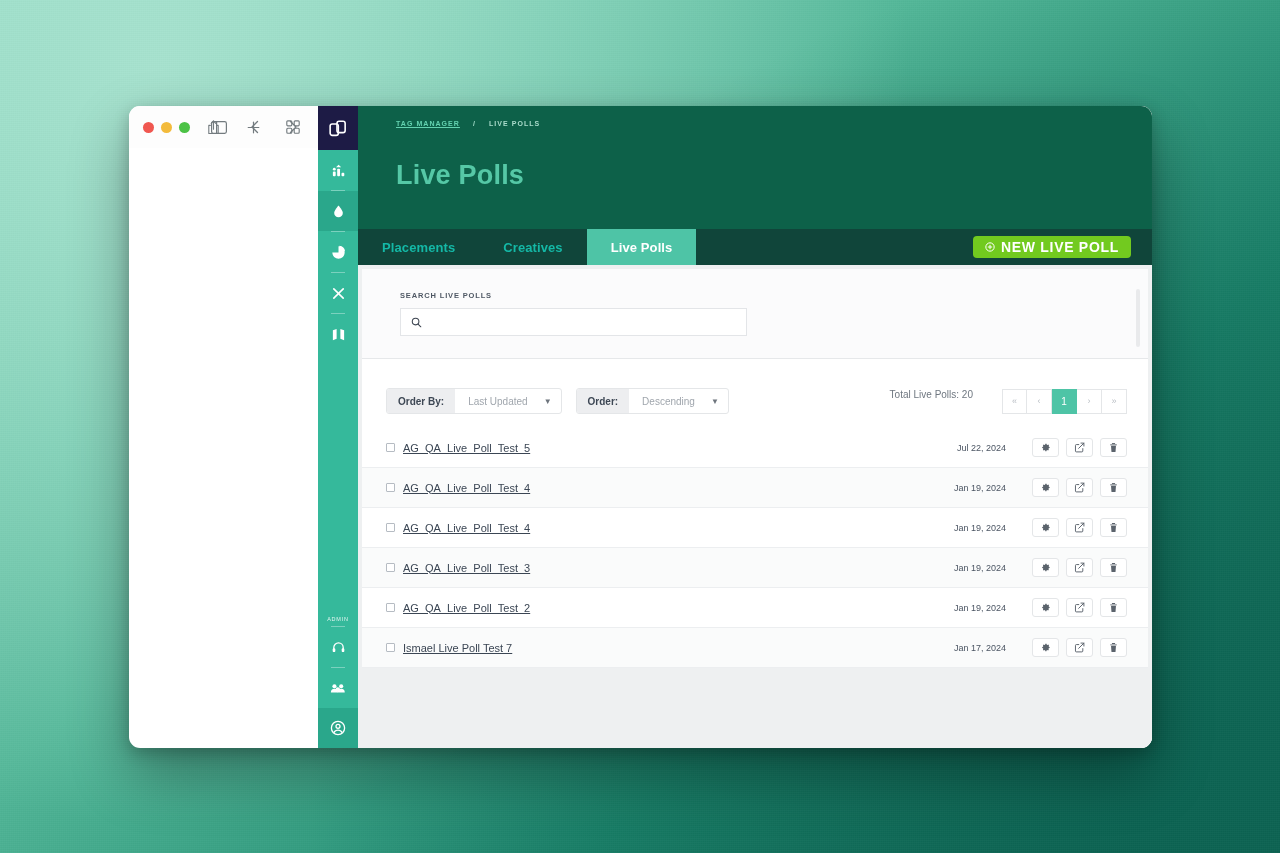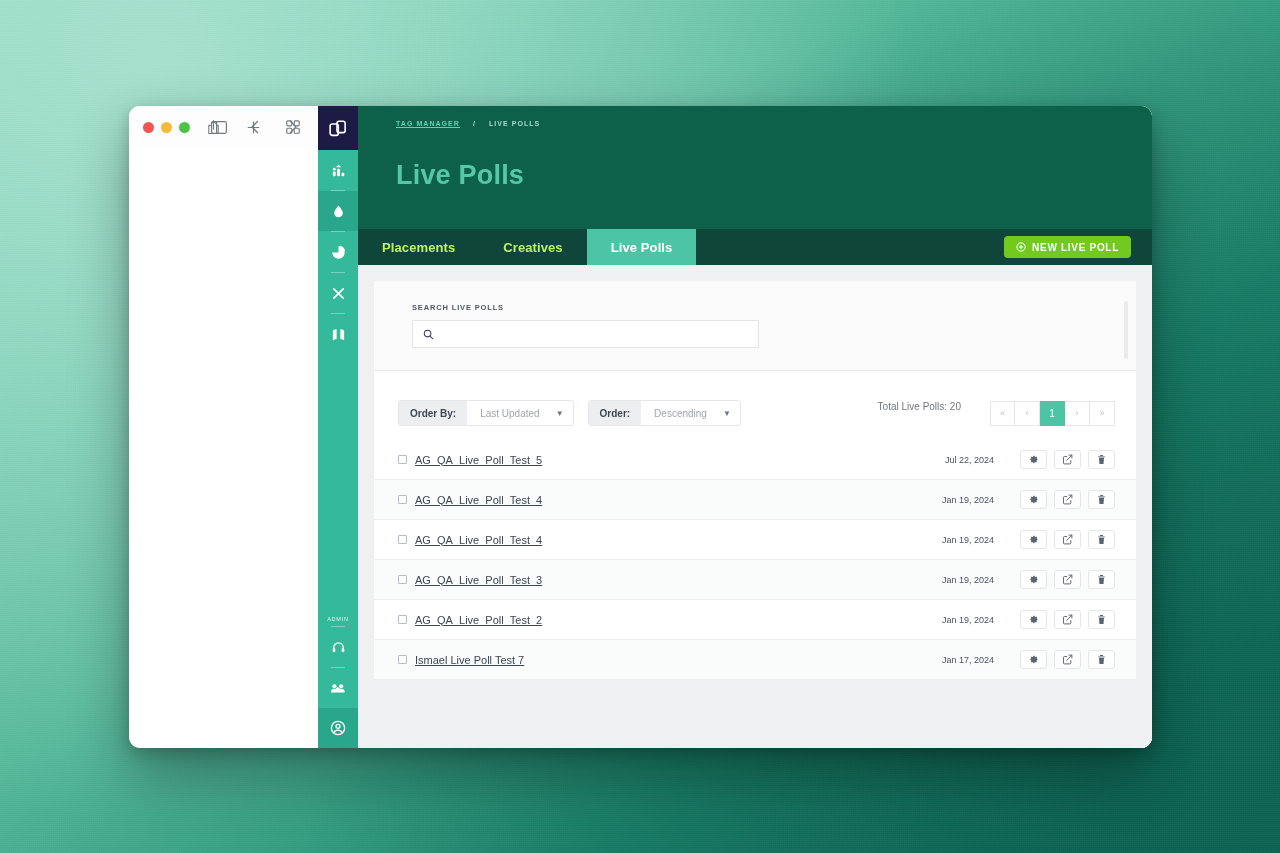--- a/index.html
+++ b/index.html
@@ -158,7 +158,7 @@
     padding: 0 24px;
     display: flex; align-items: center;
     font-size: 13px; font-weight: 700;
-    color: #bef264;
+    color: #14b8a6;
     letter-spacing: .1px;
   }
   .tab.active { background: #4ec4a6; color: #ffffff; }

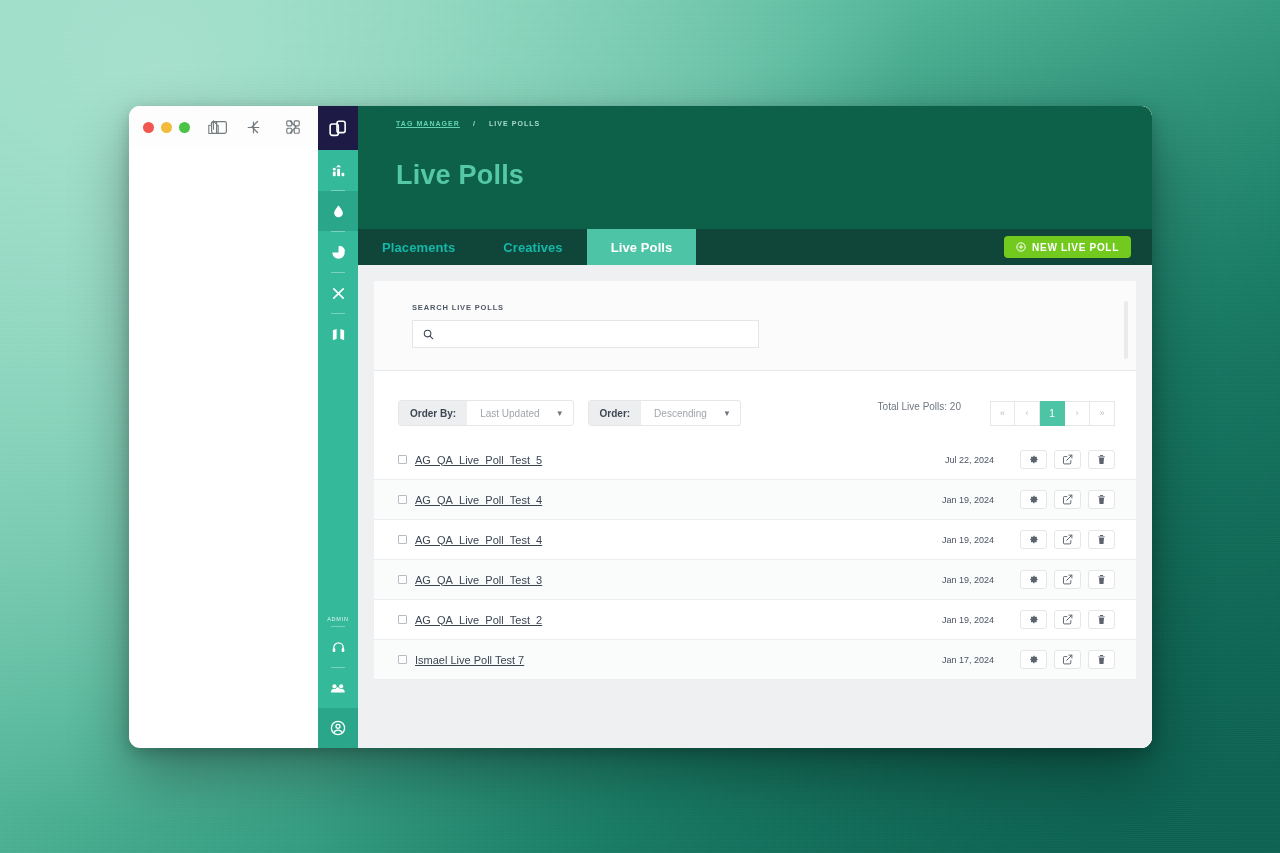--- a/index.html
+++ b/index.html
@@ -169,7 +169,7 @@
     border-radius: 4px;
     display: flex; align-items: center; gap: 6px;
     padding: 0 12px;
-    color: #fff; font-size: 10px; font-weight: 700; letter-spacing: .7px;
+    color: #fff; font-size: 14px; font-weight: 700; letter-spacing: .7px;
     border: none; cursor: pointer;
     font-family: "Liberation Sans", sans-serif;
   }

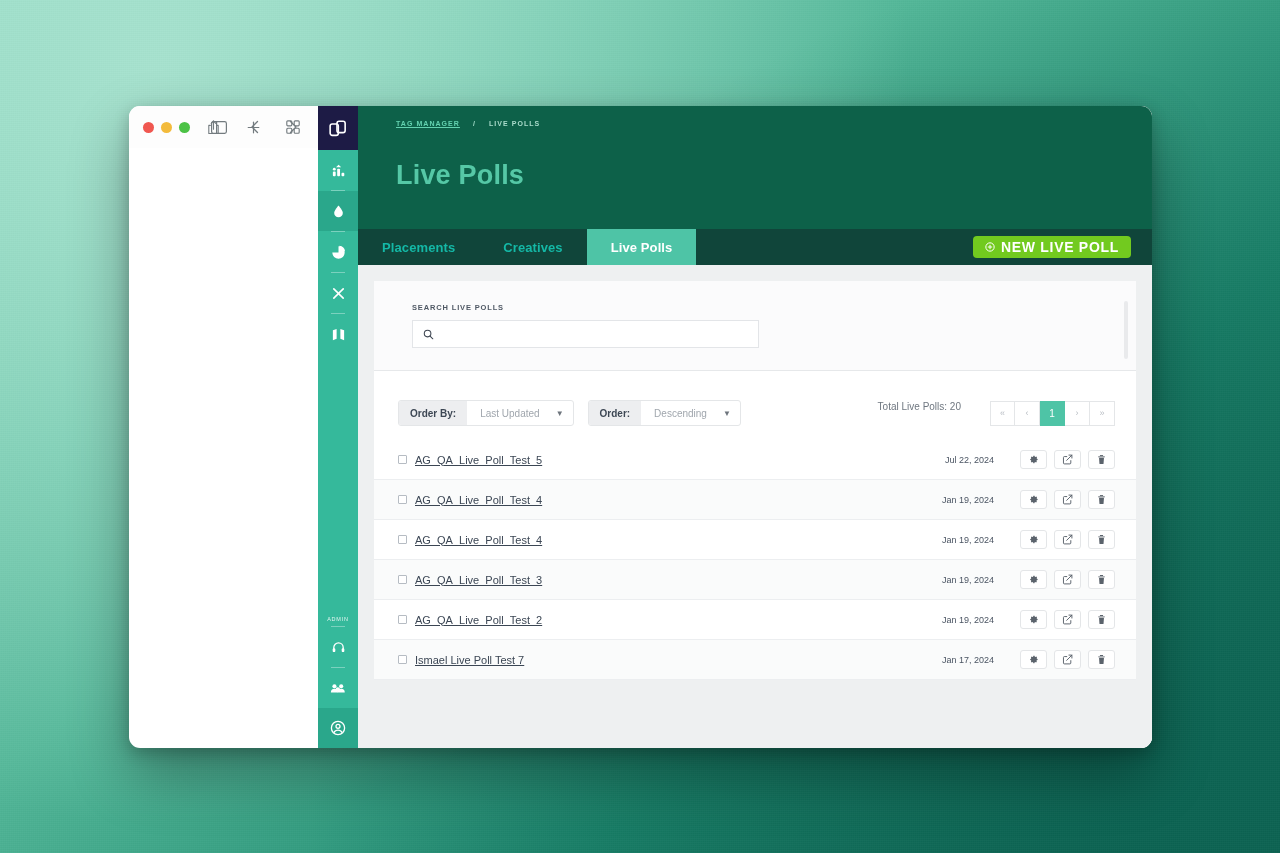--- a/index.html
+++ b/index.html
@@ -182,7 +182,7 @@
   #content {
     flex: 1; min-height: 0;
     background: #eef0f1;
-    padding: 16px;
+    padding: 4px;
     position: relative;
     overflow: hidden;
   }

